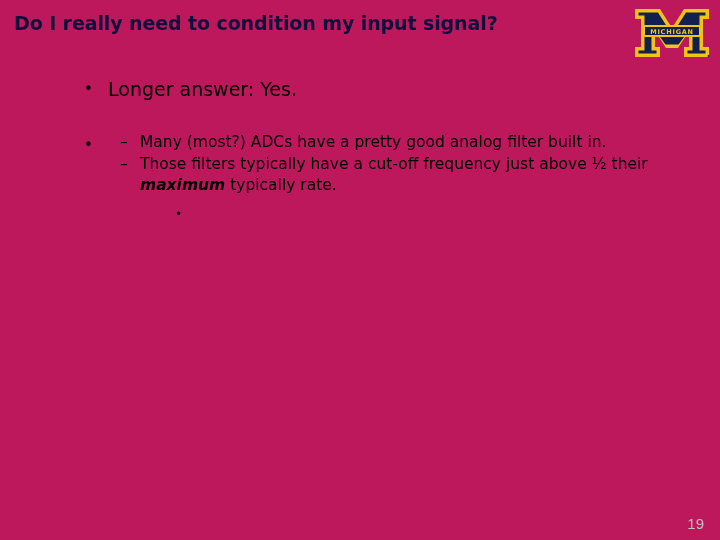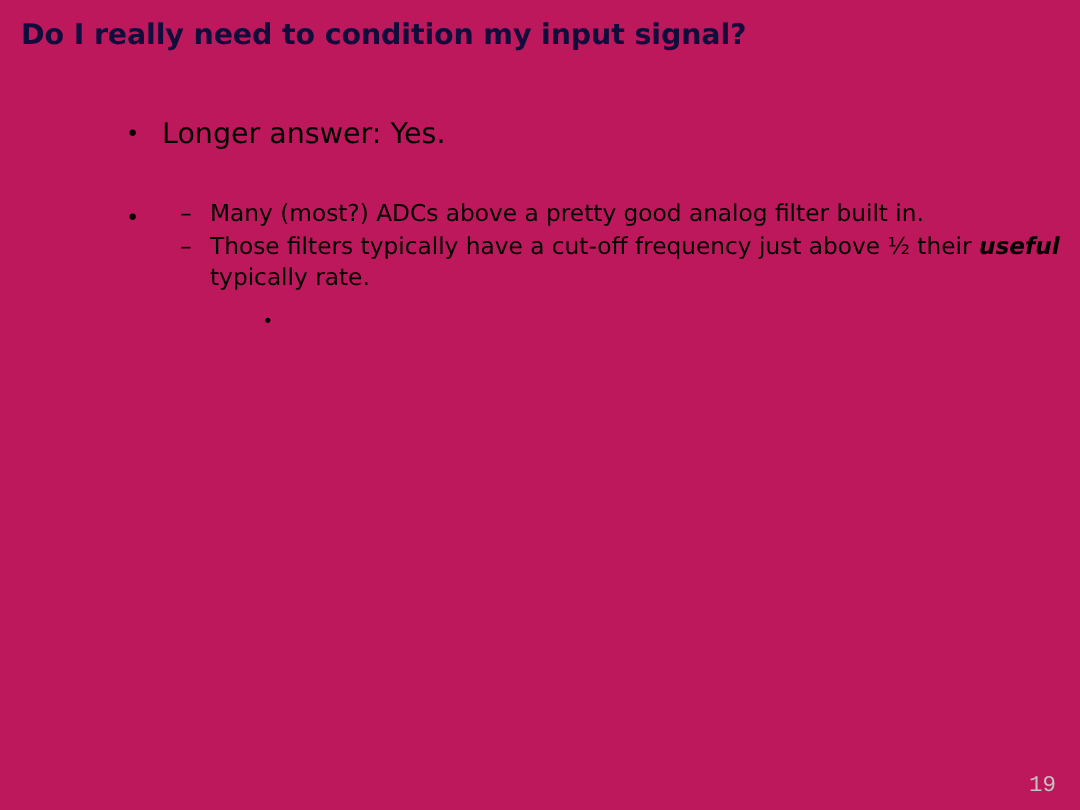--- a/index.html
+++ b/index.html
@@ -138,6 +138,25 @@
     <div class="slide-title">Do I really need to condition my input signal?</div>
   </div>
 
+  <div class="logo">
+    <svg viewBox="0 0 160 108" width="80" height="54" aria-hidden="true">
+
+      <path d="M6 6 L56 6 L80 44 L104 6 L154 6 L154 26 L142 26 L142 82 L154 82 L154 102
+               L104 102 L104 82 L114 82 L114 50 L92 84 L68 84 L46 50 L46 82 L56 82 L56 102
+               L6 102 L6 82 L18 82 L18 26 L6 26 Z" fill="#f2c21a"></path>
+
+      <path d="M13 13 L52 13 L80 57 L108 13 L147 13 L147 19 L135 19 L135 89 L147 89 L147 95
+               L111 95 L111 89 L121 89 L121 39 L93 77 L67 77 L39 39 L39 89 L49 89 L49 95
+               L13 95 L13 89 L25 89 L25 19 L13 19 Z" fill="#12204f"></path>
+
+      <rect x="22" y="38" width="116" height="24" fill="#f2c21a"></rect>
+
+      <rect x="26" y="42" width="108" height="16" fill="#12204f"></rect>
+      <text x="80" y="55" text-anchor="middle" font-family="'DejaVu Sans', sans-serif" font-size="13" font-weight="bold" letter-spacing="1.6" fill="#f2c21a">MICHIGAN</text>
+
+      <circle cx="153" cy="100" r="1.8" fill="#12204f"></circle>
+    </svg>
+  </div>
 
   <div class="body">
 

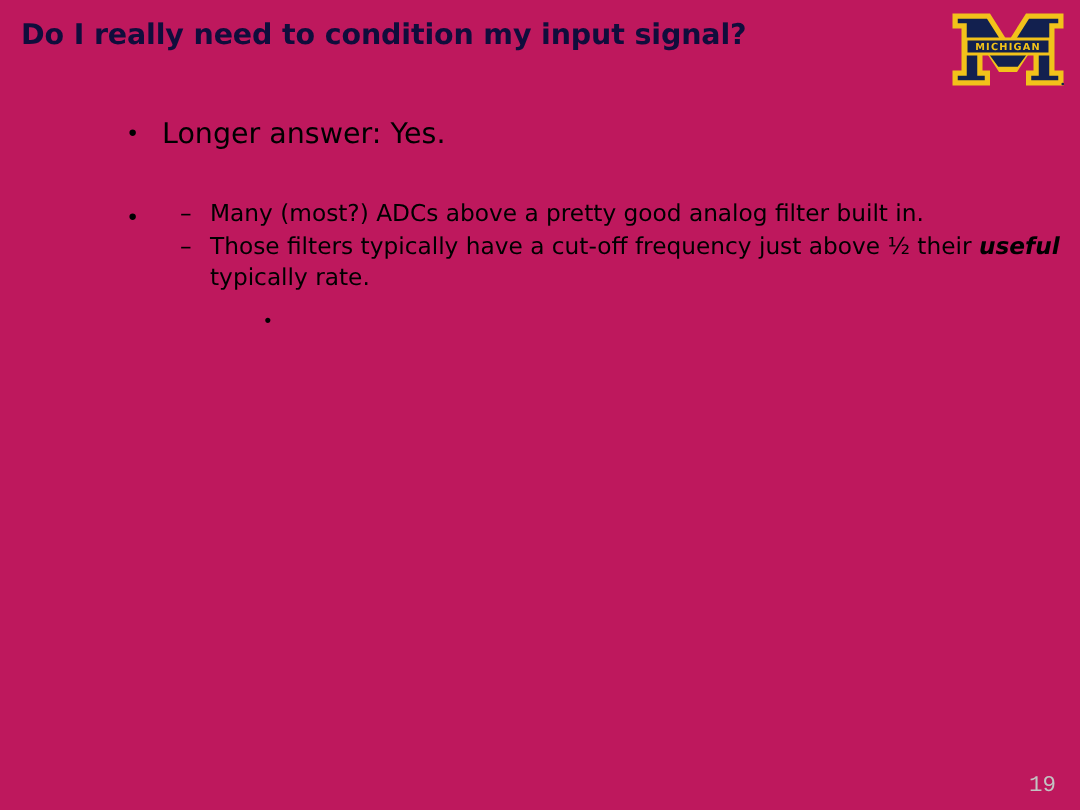--- a/index.html
+++ b/index.html
@@ -172,7 +172,7 @@
     <div class="block-lvl2">
       <div class="lvl2">
         <span class="mark">–</span>
-        <span>Many (most?) ADCs above a pretty good analog filter built in.</span>
+        <span>Many (most?) ADCs have a pretty good analog filter built in.</span>
       </div>
 
       <div class="lvl2">

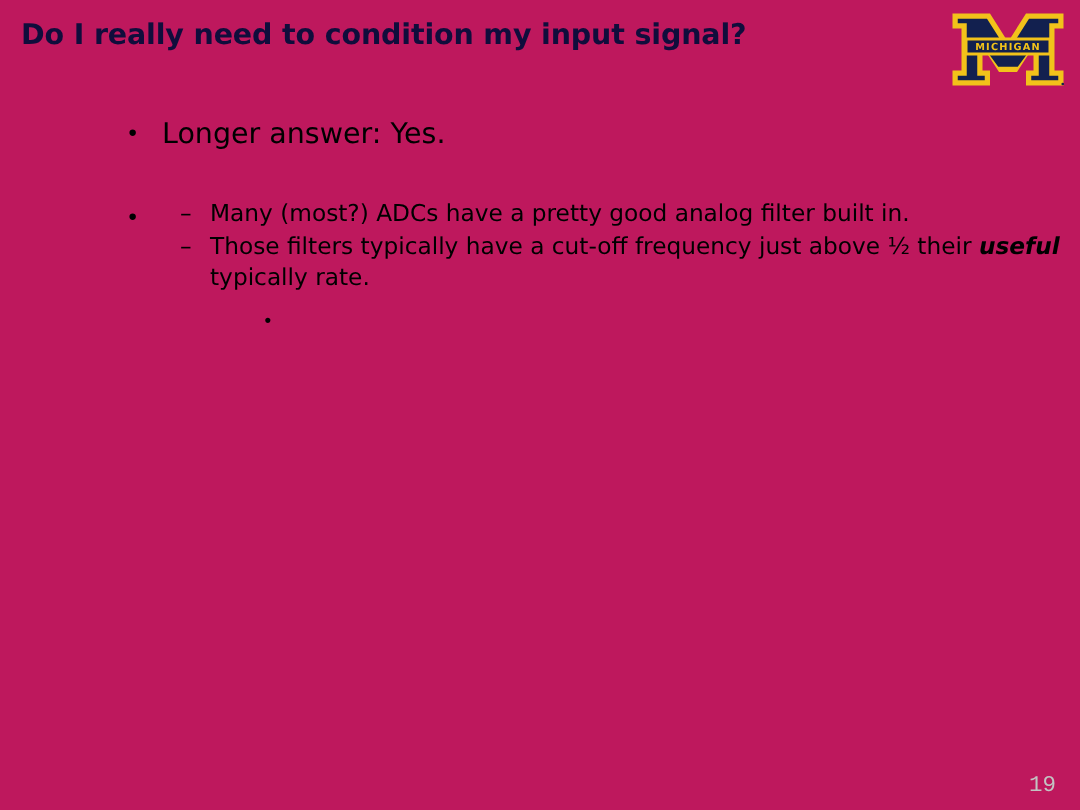--- a/index.html
+++ b/index.html
@@ -177,7 +177,7 @@
 
       <div class="lvl2">
         <span class="mark">–</span>
-        <span><span>Those filters typically have a cut-off frequency just above ½ their </span><em class="bi">useful</em><span> typically rate.</span></span>
+        <span><span>Those filters typically have a cut-off frequency just above ½ their </span><em class="bi">maximum</em><span> typically rate.</span></span>
       </div>
     </div>
 

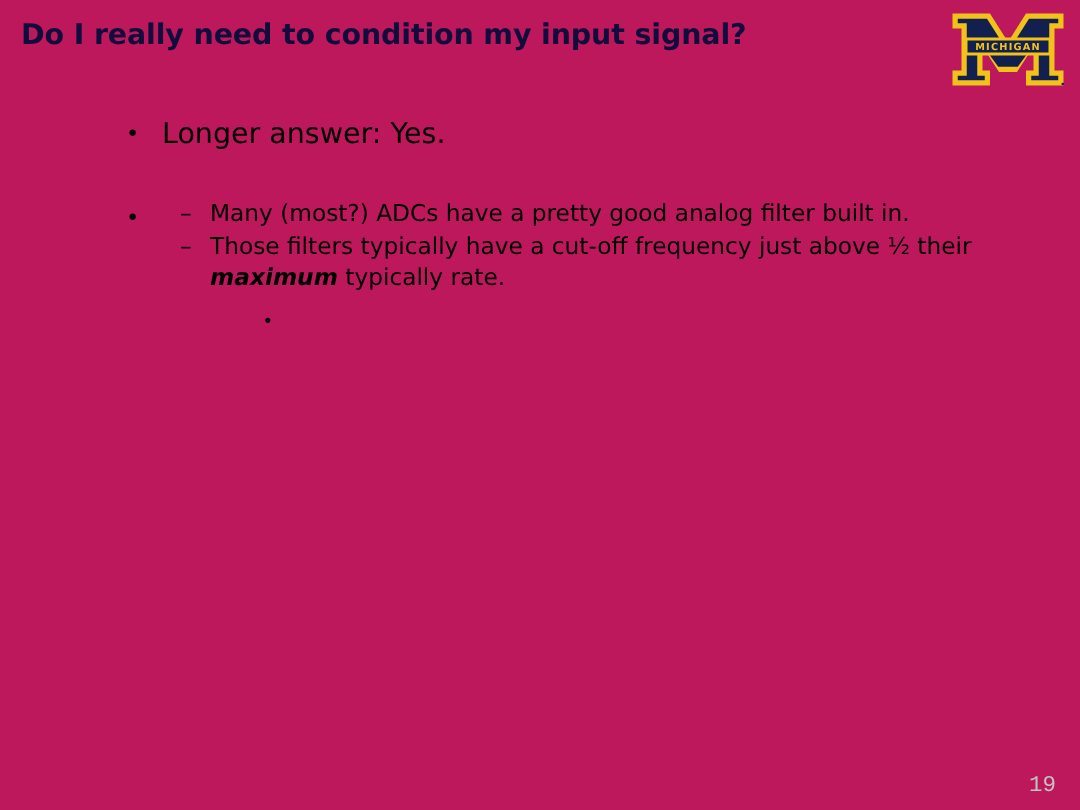--- a/index.html
+++ b/index.html
@@ -126,7 +126,7 @@
     bottom: 8px;
     font-size: 15px;
     color: #c3c3c3;
-    font-family: Liberation Mono, monospace;
+    font-family: Liberation Sans, sans-serif;
   }
 </style>
 </head>

